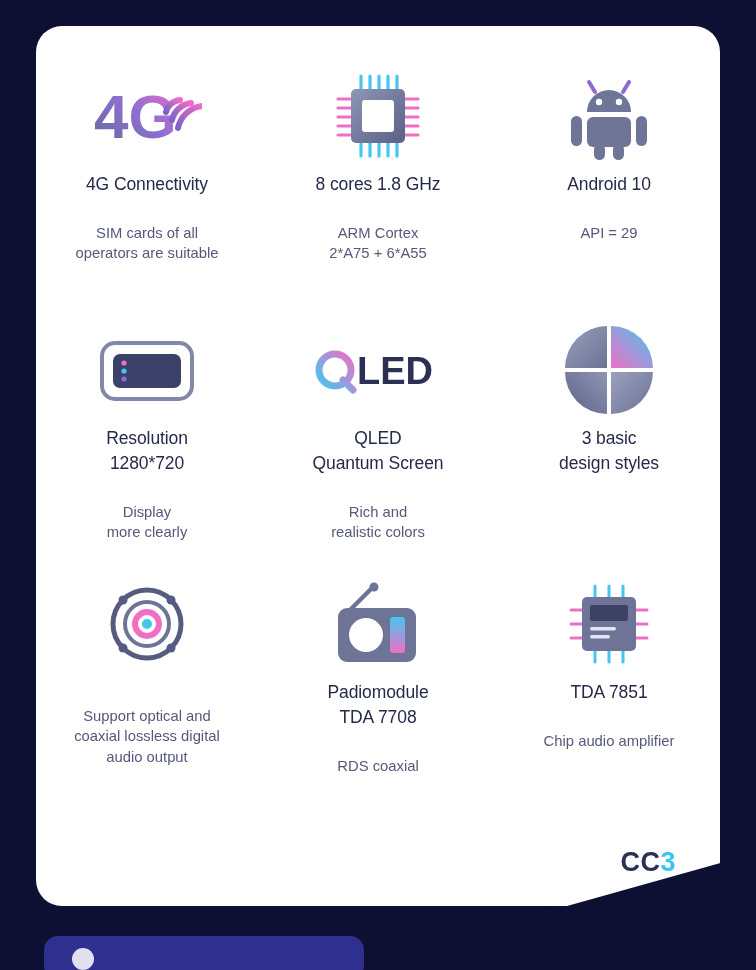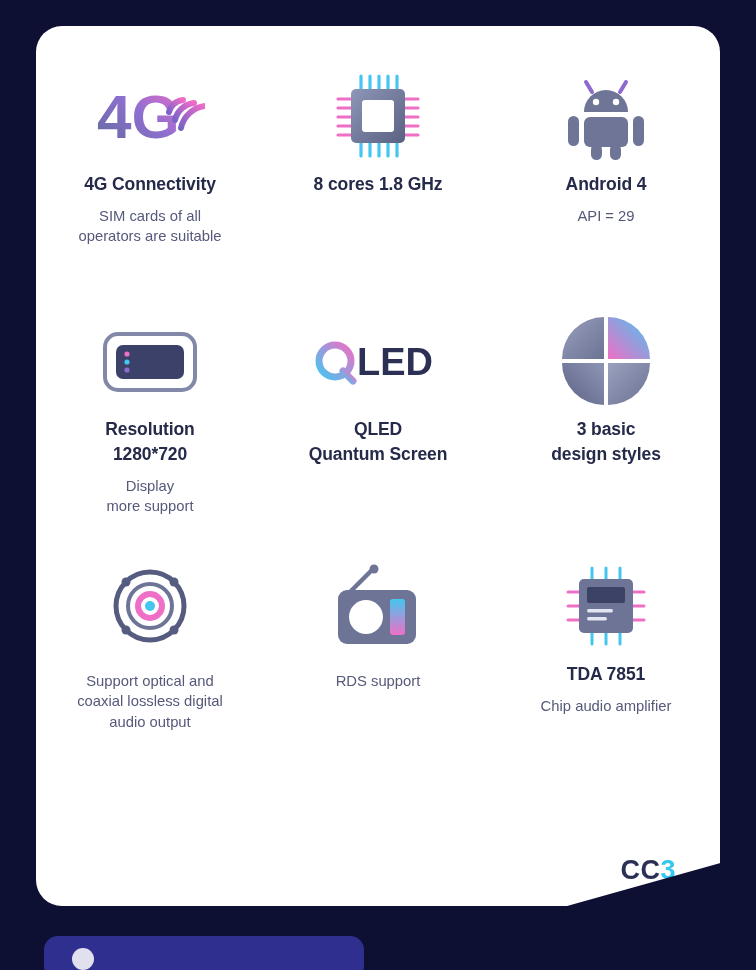--- a/index.html
+++ b/index.html
@@ -46,6 +46,7 @@
     display: grid;
     grid-template-columns: repeat(3, 1fr);
     grid-auto-rows: 245px;
+    gap: 9px;
   }
   .cell {
     display: flex;

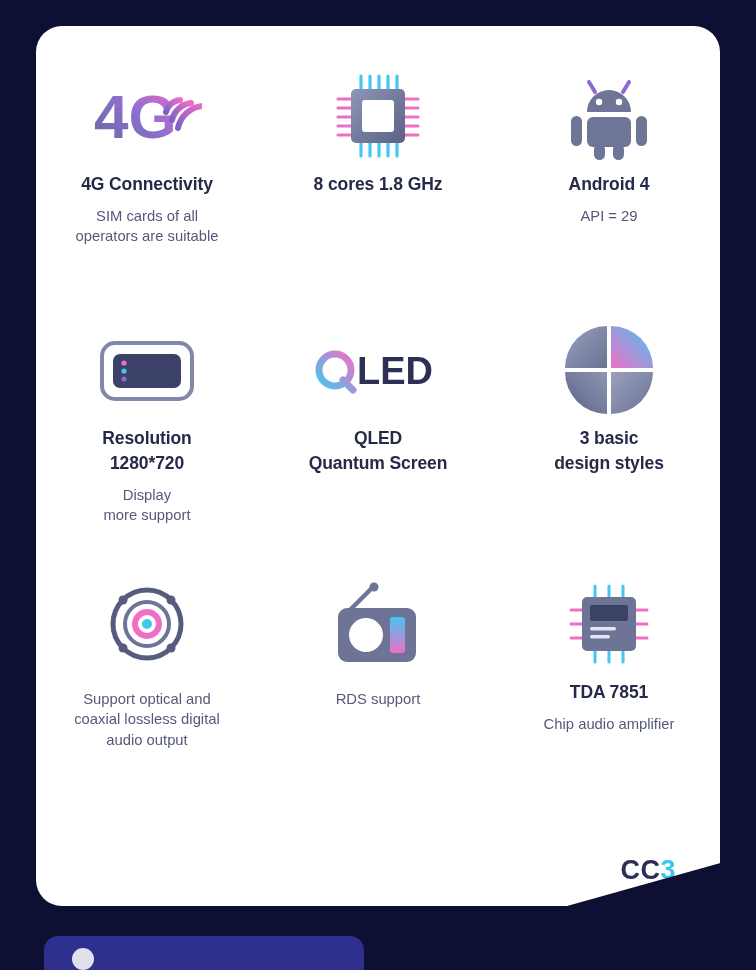--- a/index.html
+++ b/index.html
@@ -64,7 +64,7 @@
   }
   .title {
     font-size: 17.5px;
-    font-weight: bold;
+    font-weight: normal;
     color: #252a49;
     text-align: center;
     line-height: 1.42;

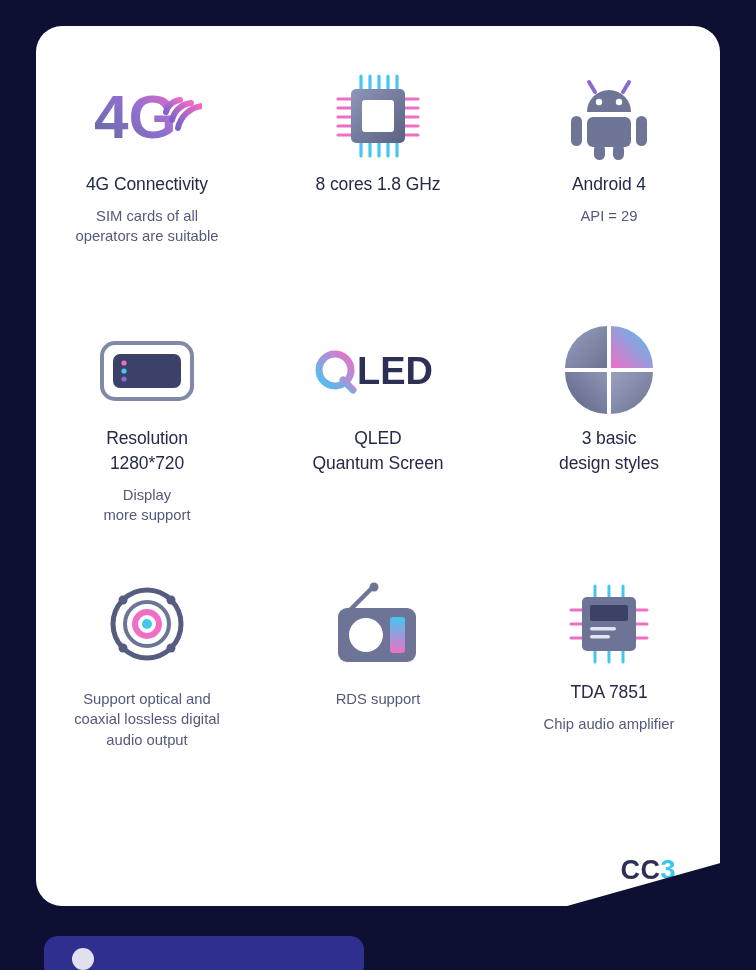--- a/index.html
+++ b/index.html
@@ -199,7 +199,7 @@
             <rect x="50" y="72" width="11" height="16" rx="5.5" fill="#6f7596"></rect>
           </svg>
         </div>
-        <div class="title" style="white-space:pre-line">Android 4</div>
+        <div class="title" style="white-space:pre-line">Android 10</div>
         <div class="subtitle" style="white-space:pre-line">API = 29</div>
       </div>
 

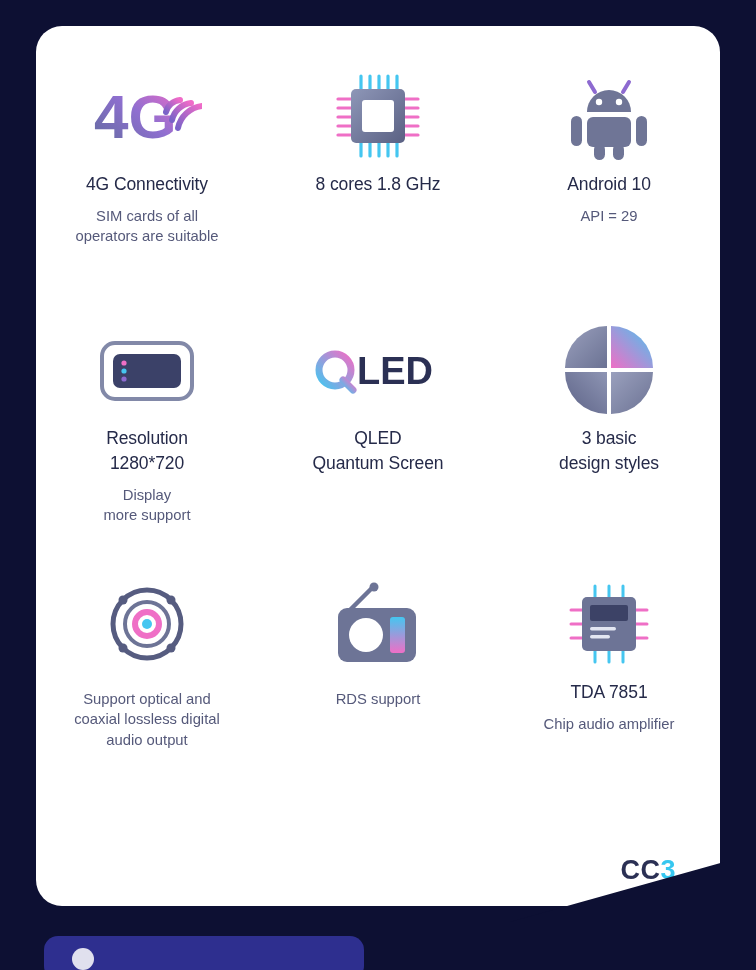--- a/index.html
+++ b/index.html
@@ -71,7 +71,7 @@
     letter-spacing: -0.1px;
   }
   .subtitle {
-    margin-top: 9px;
+    margin-top: 26px;
     font-size: 14.8px;
     color: #55597a;
     text-align: center;

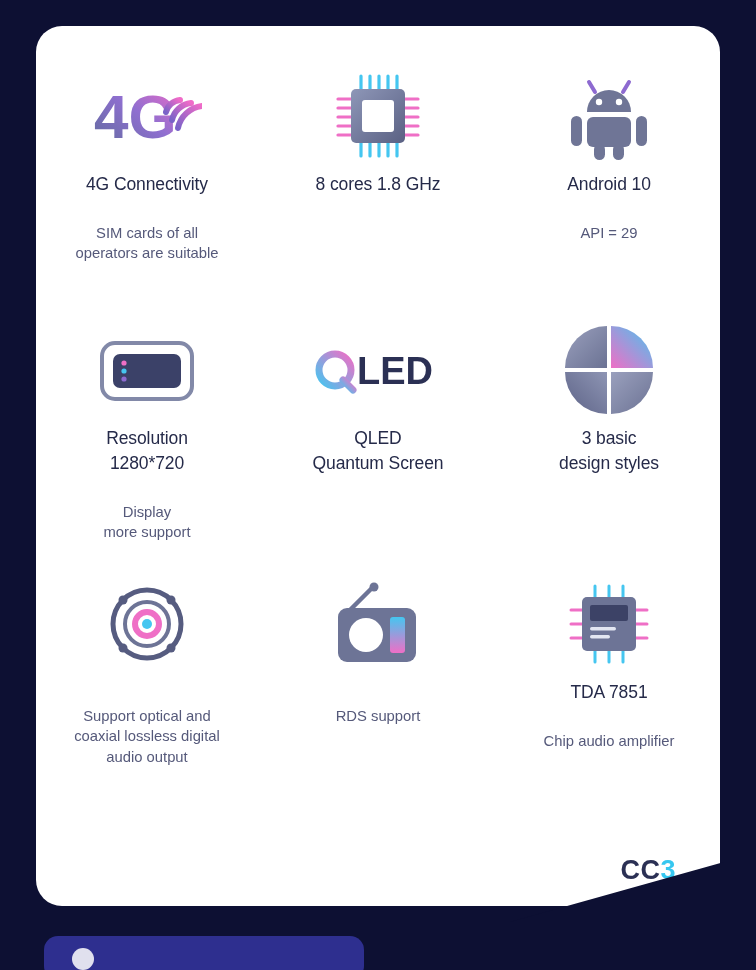--- a/index.html
+++ b/index.html
@@ -180,6 +180,8 @@
           </svg>
         </div>
         <div class="title" style="white-space:pre-line">8 cores 1.8 GHz</div>
+        <div class="subtitle" style="white-space:pre-line">ARM Cortex
+2*A75 + 6*A55</div>
       </div>
 
       <div class="cell">

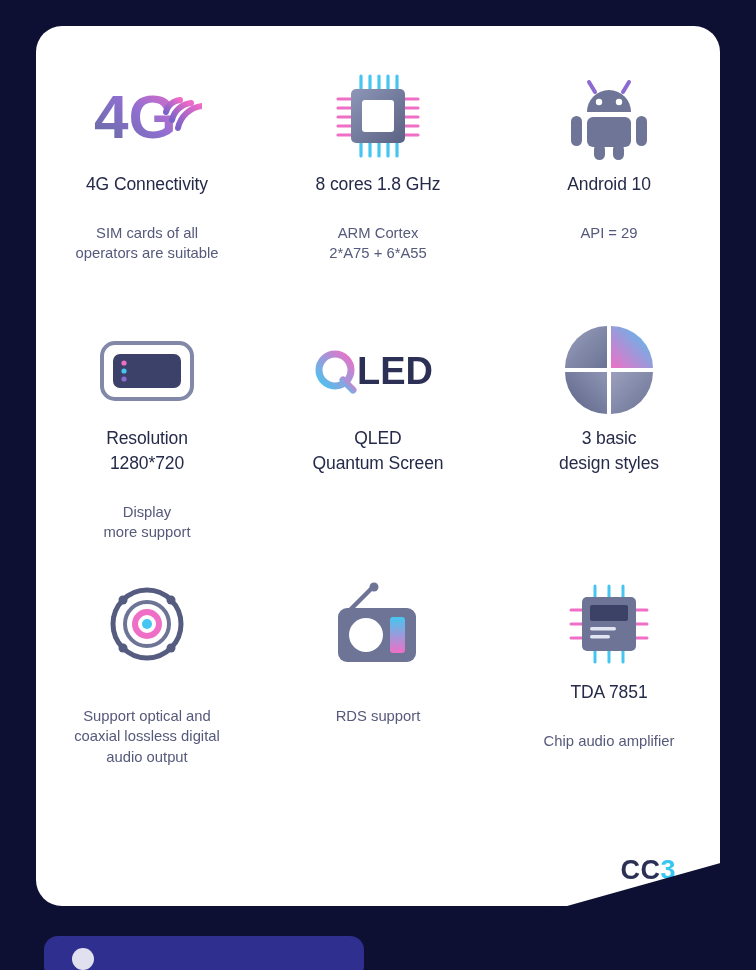--- a/index.html
+++ b/index.html
@@ -218,7 +218,7 @@
         <div class="title" style="white-space:pre-line">Resolution
 1280*720</div>
         <div class="subtitle" style="white-space:pre-line">Display
-more support</div>
+more clearly</div>
       </div>
 
       <div class="cell">

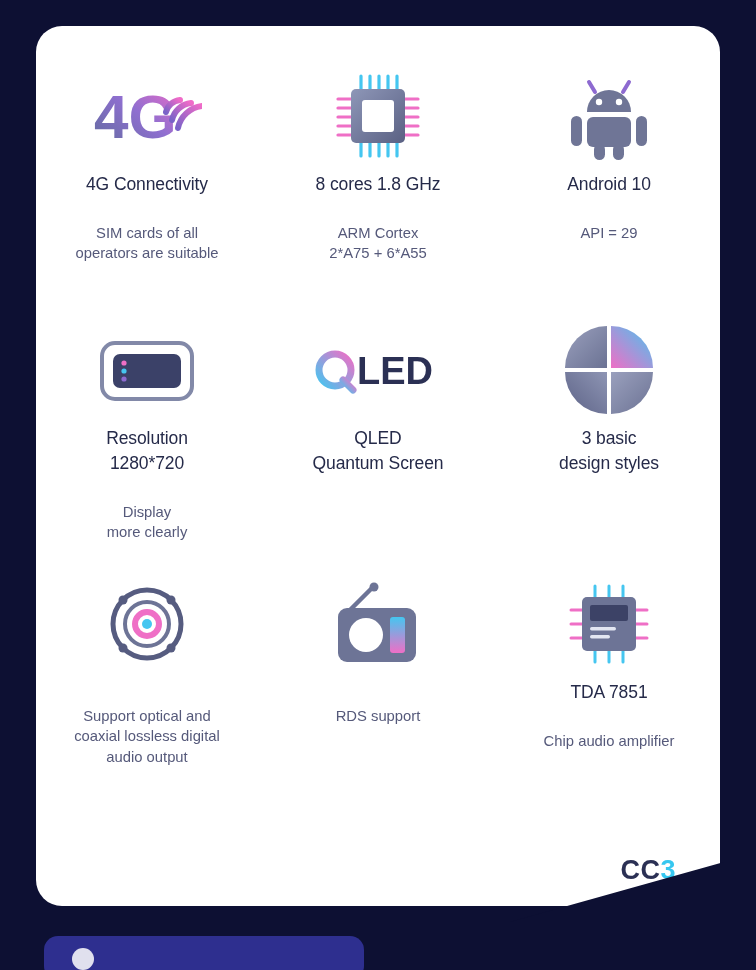--- a/index.html
+++ b/index.html
@@ -237,6 +237,8 @@
         </div>
         <div class="title" style="white-space:pre-line">QLED
 Quantum Screen</div>
+        <div class="subtitle" style="white-space:pre-line">Rich and
+realistic colors</div>
       </div>
 
       <div class="cell">

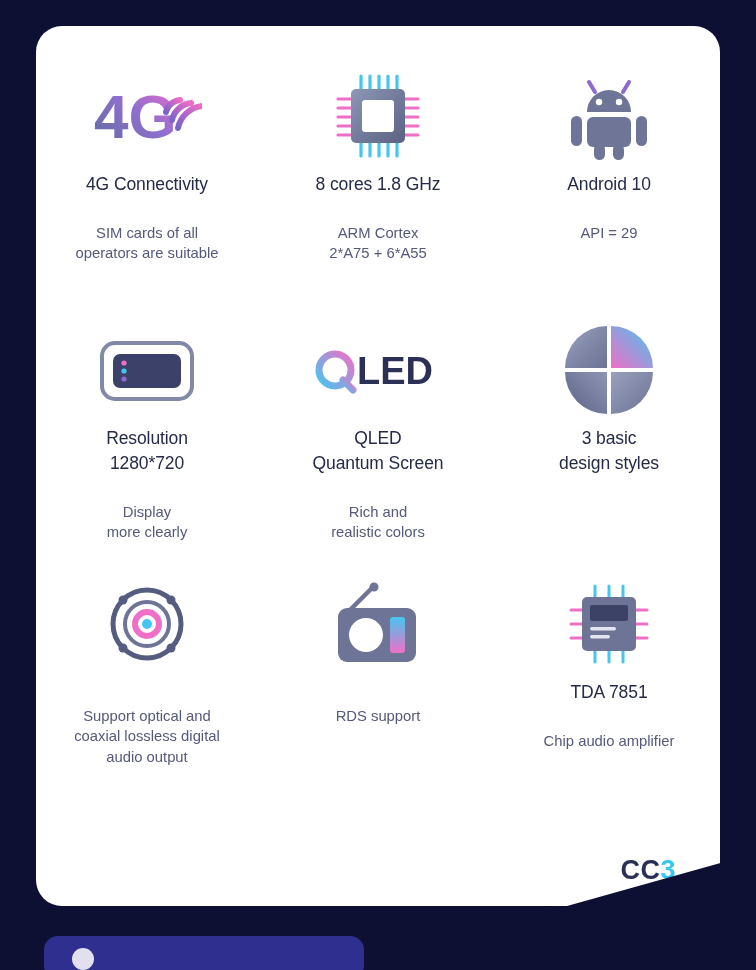--- a/index.html
+++ b/index.html
@@ -303,6 +303,8 @@
             <rect x="62" y="37" width="15" height="36" rx="3" fill="url(#radg)"></rect>
           </svg>
         </div>
+        <div class="title" style="white-space:pre-line">Padiomodule
+TDA 7708</div>
         <div class="subtitle" style="white-space:pre-line">RDS support</div>
       </div>
 

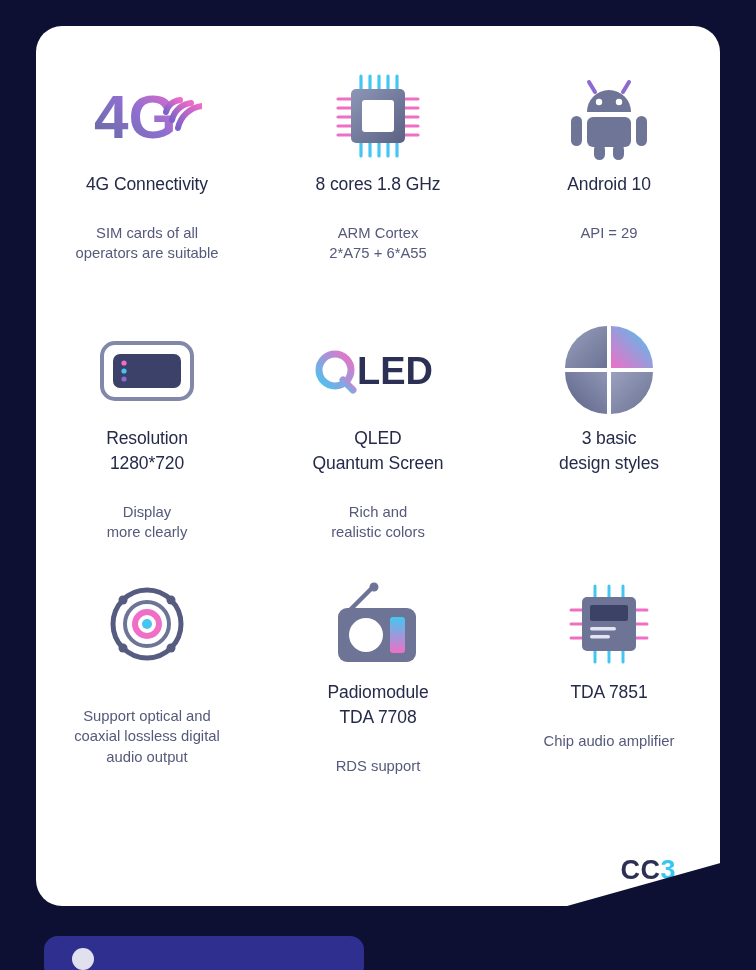--- a/index.html
+++ b/index.html
@@ -305,7 +305,7 @@
         </div>
         <div class="title" style="white-space:pre-line">Padiomodule
 TDA 7708</div>
-        <div class="subtitle" style="white-space:pre-line">RDS support</div>
+        <div class="subtitle" style="white-space:pre-line">RDS coaxial</div>
       </div>
 
       <div class="cell">

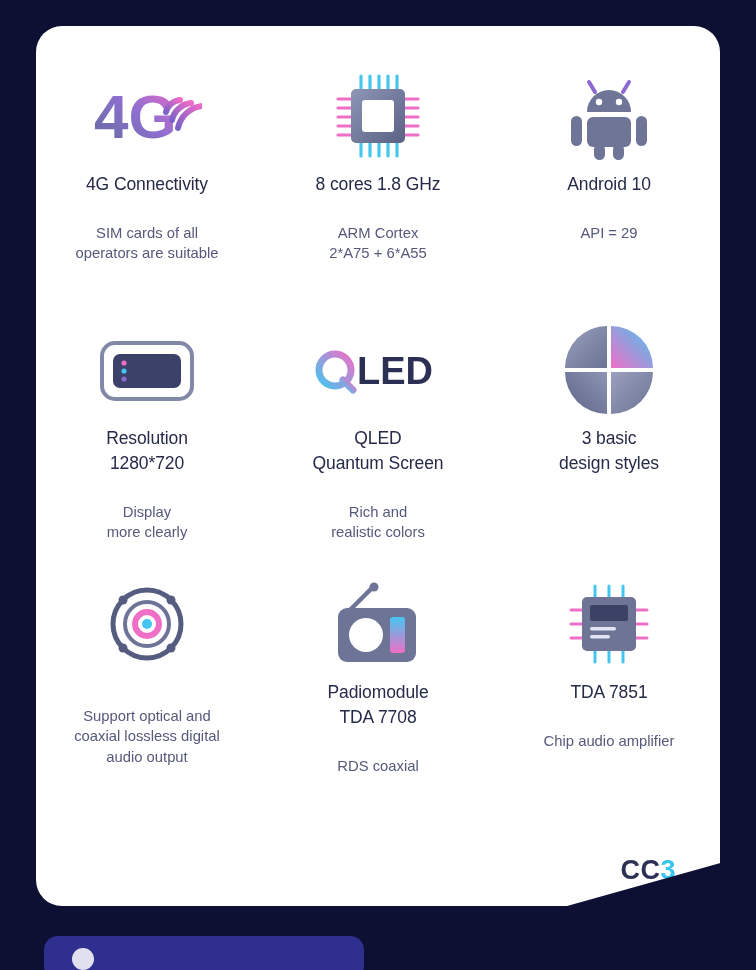--- a/index.html
+++ b/index.html
@@ -80,7 +80,7 @@
   .brand {
     position: absolute;
     right: 44px;
-    bottom: 20px;
+    bottom: 28px;
     font-size: 27px;
     font-weight: bold;
     letter-spacing: 0.5px;

